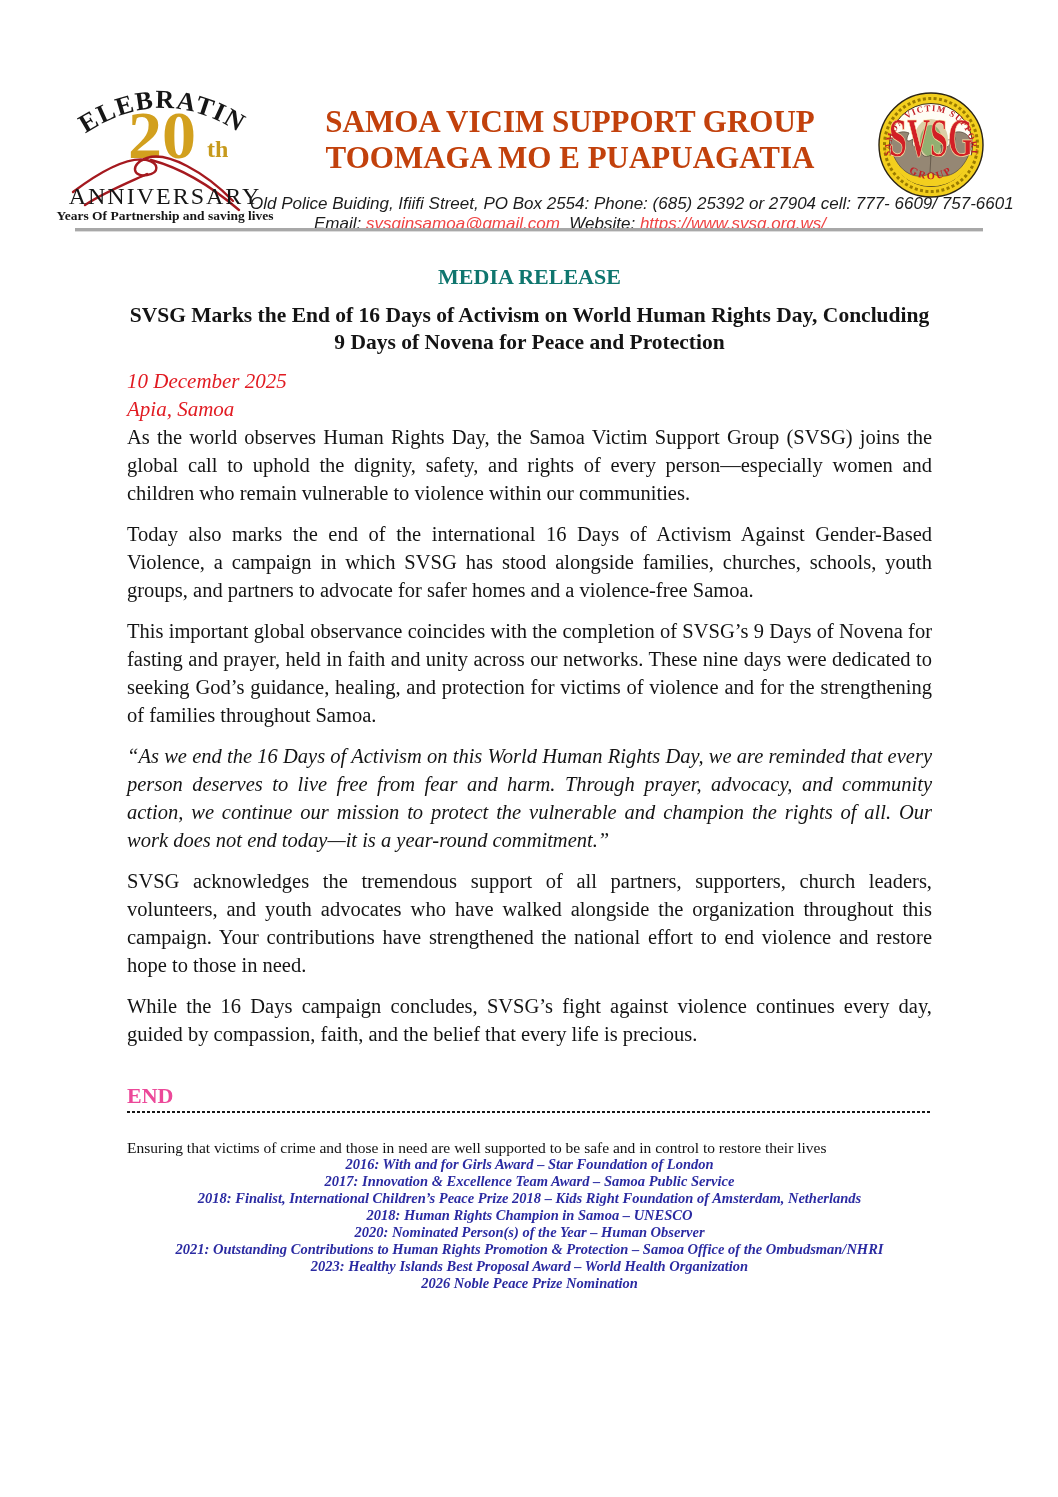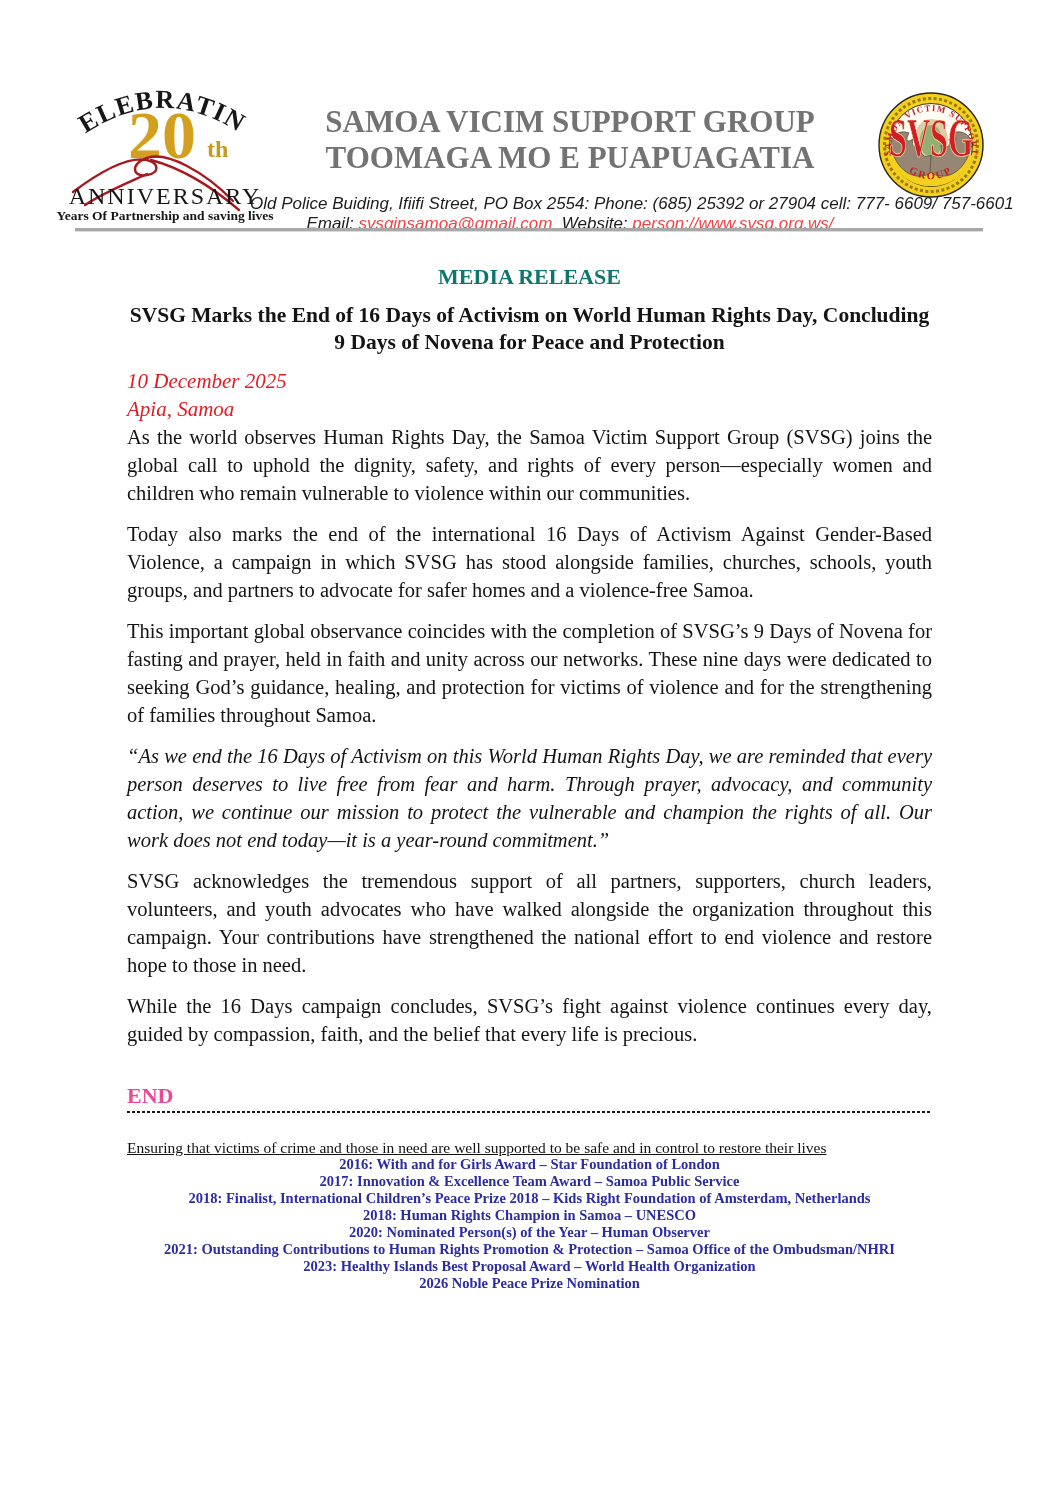--- a/index.html
+++ b/index.html
@@ -10,7 +10,7 @@
   
   .anniv-logo{position:absolute;left:55px;top:74px;}
   .org-block{position:absolute;left:250px;top:104px;width:640px;text-align:center;}
-  .org-name{font-size:31px;font-weight:bold;line-height:36px;white-space:nowrap;color:#737373;}
+  .org-name{font-size:31px;font-weight:bold;line-height:36px;white-space:nowrap;color:#c2410c;}
   .contact{margin-top:18px;font-family:"Liberation Sans","DejaVu Sans",sans-serif;
            font-style:italic;font-size:17px;line-height:20px;color:#1c1c1c;white-space:nowrap;text-align:center;}
   .contact .link{color:#ef4444;text-decoration:underline;cursor:pointer;}

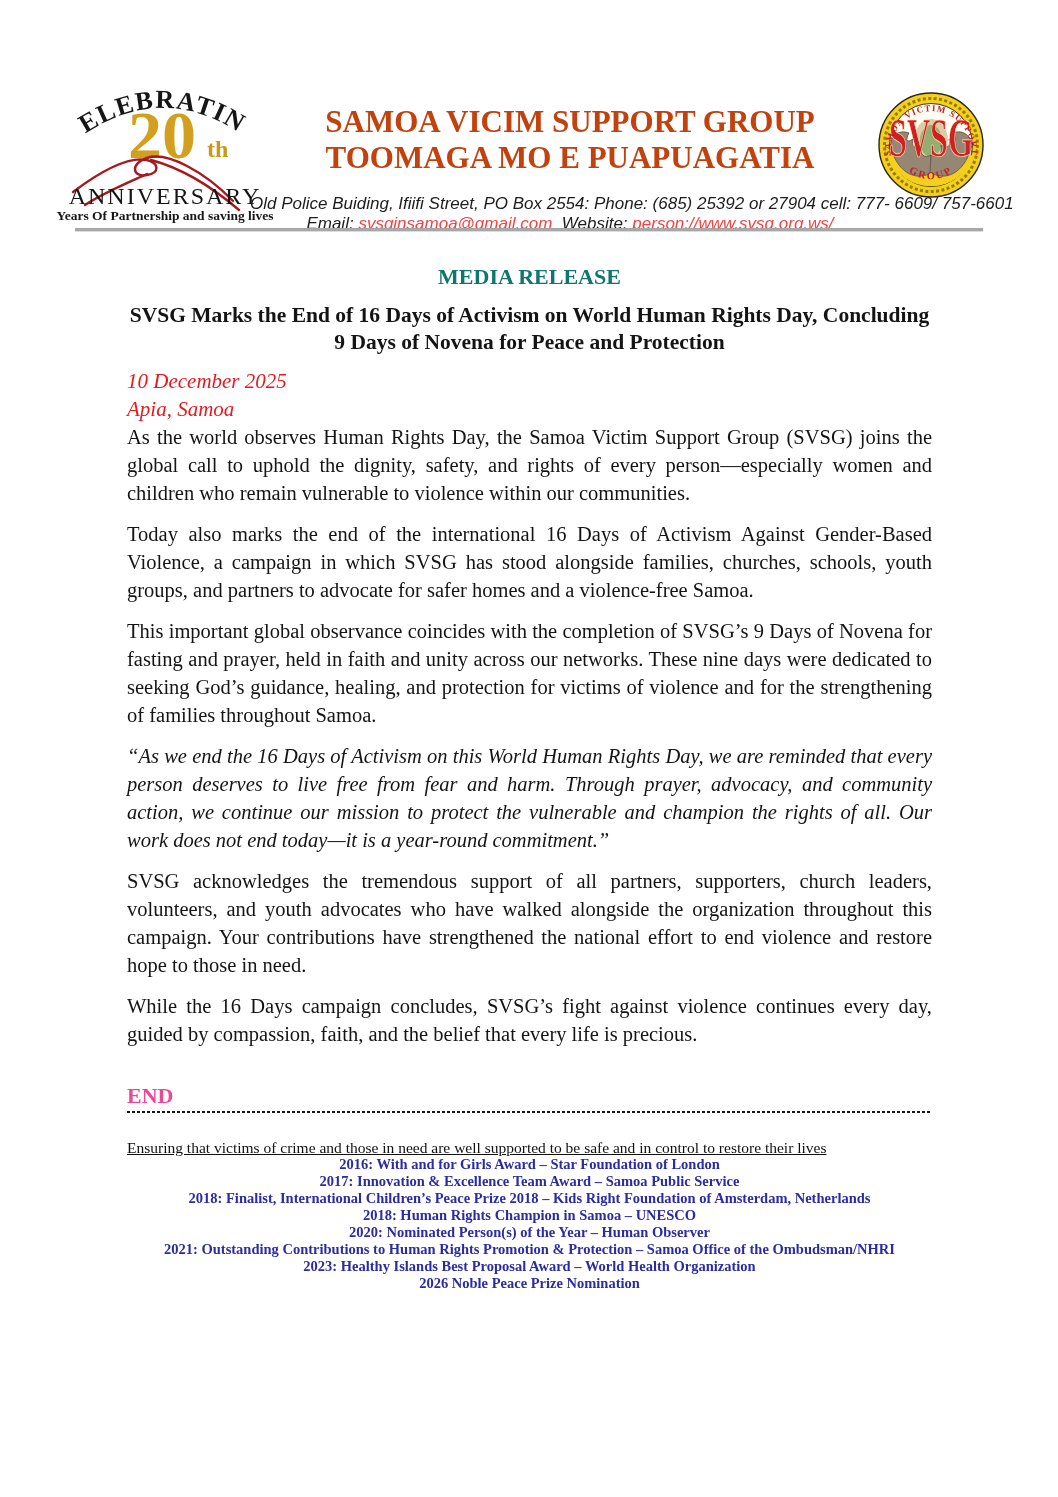--- a/index.html
+++ b/index.html
@@ -73,7 +73,7 @@
           <span>Email:</span>
           <span class="link">svsginsamoa@gmail.com</span>&nbsp;
           <span>Website:</span>
-          <span class="link">person://www.svsg.org.ws/</span>
+          <span class="link">https://www.svsg.org.ws/</span>
         </div>
       </div>
     </div>

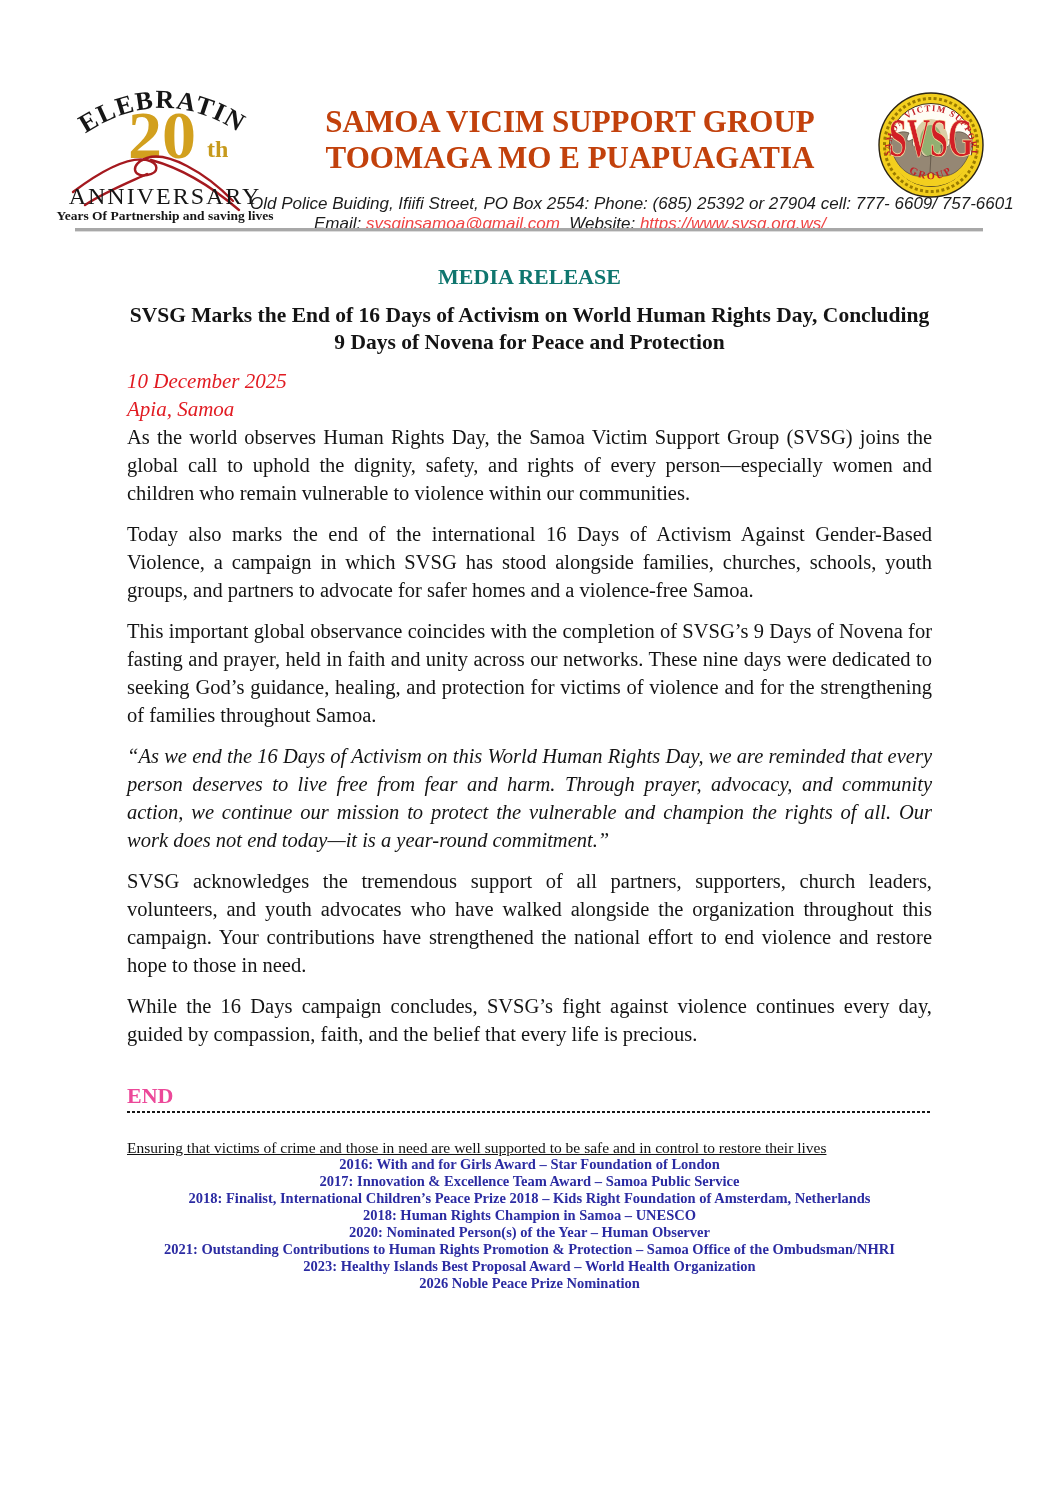--- a/index.html
+++ b/index.html
@@ -34,7 +34,7 @@
      background:repeating-linear-gradient(90deg,#161616 0 3px,transparent 3px 5px);}
   
   .doc-footer{margin-top:26px;}
-  .mission{font-size:15.5px;line-height:17px;color:#111;text-align:left;text-decoration:underline;}
+  .mission{font-size:15.5px;line-height:17px;color:#111;text-align:left;}
   .award{color:#2b2ba2;font-weight:bold;font-size:14.5px;
          line-height:17px;text-align:center;}
 </style>

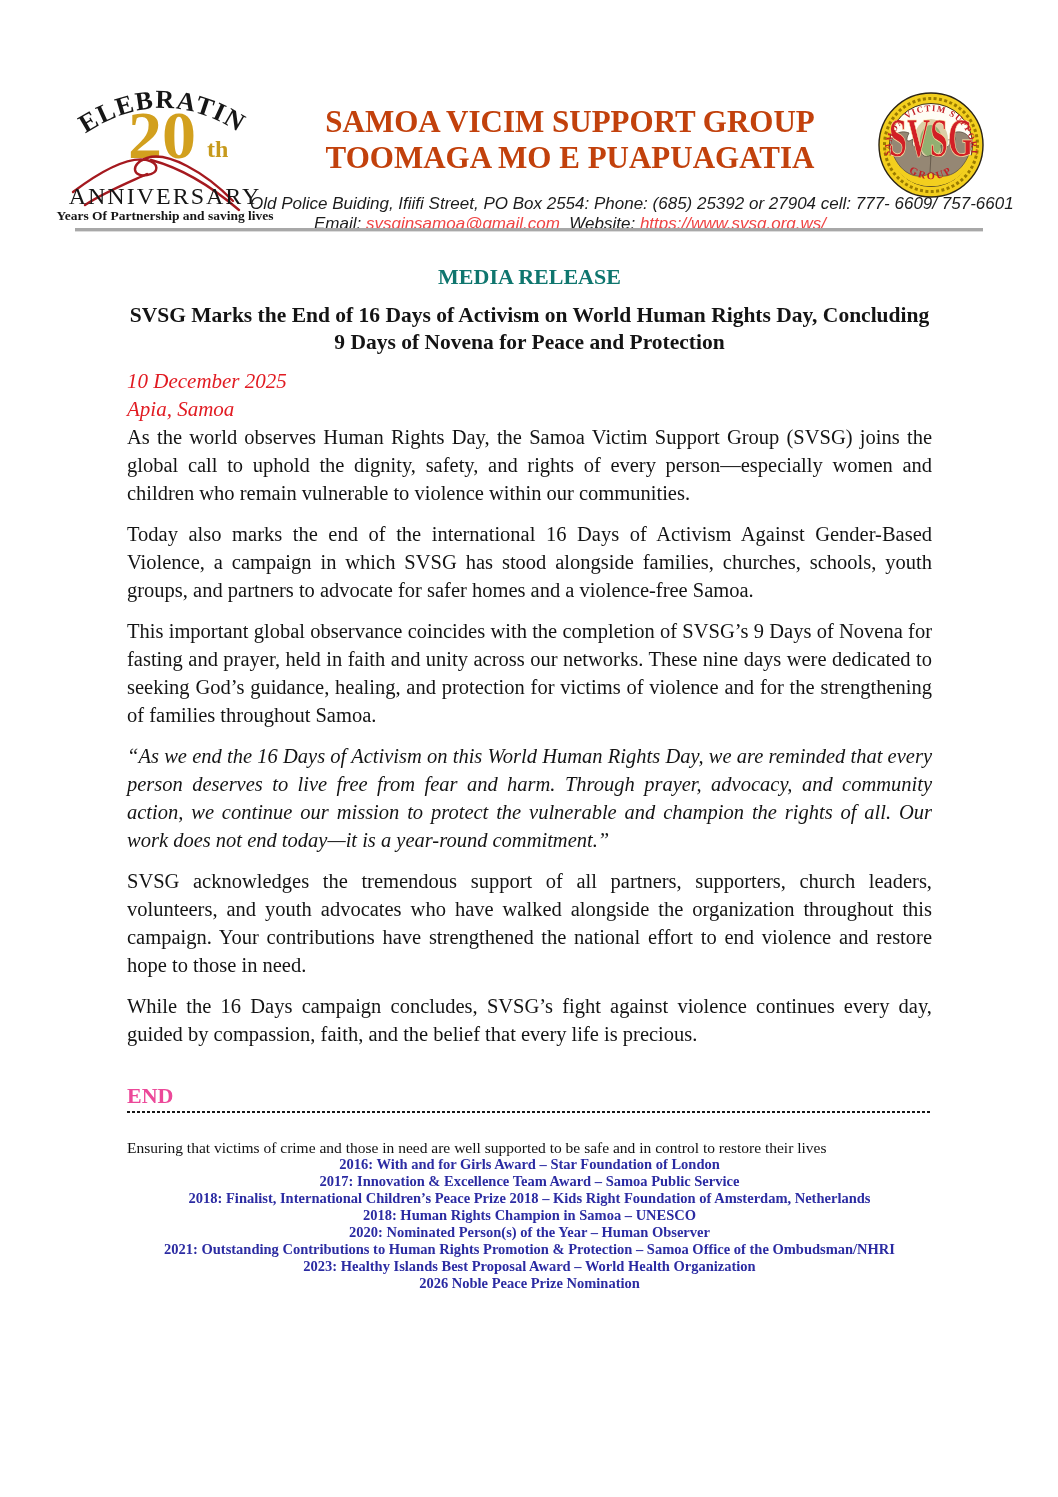--- a/index.html
+++ b/index.html
@@ -35,7 +35,7 @@
   
   .doc-footer{margin-top:26px;}
   .mission{font-size:15.5px;line-height:17px;color:#111;text-align:left;}
-  .award{color:#2b2ba2;font-weight:bold;font-size:14.5px;
+  .award{color:#2b2ba2;font-weight:bold;font-style:italic;font-size:14.5px;
          line-height:17px;text-align:center;}
 </style>
 </head>

